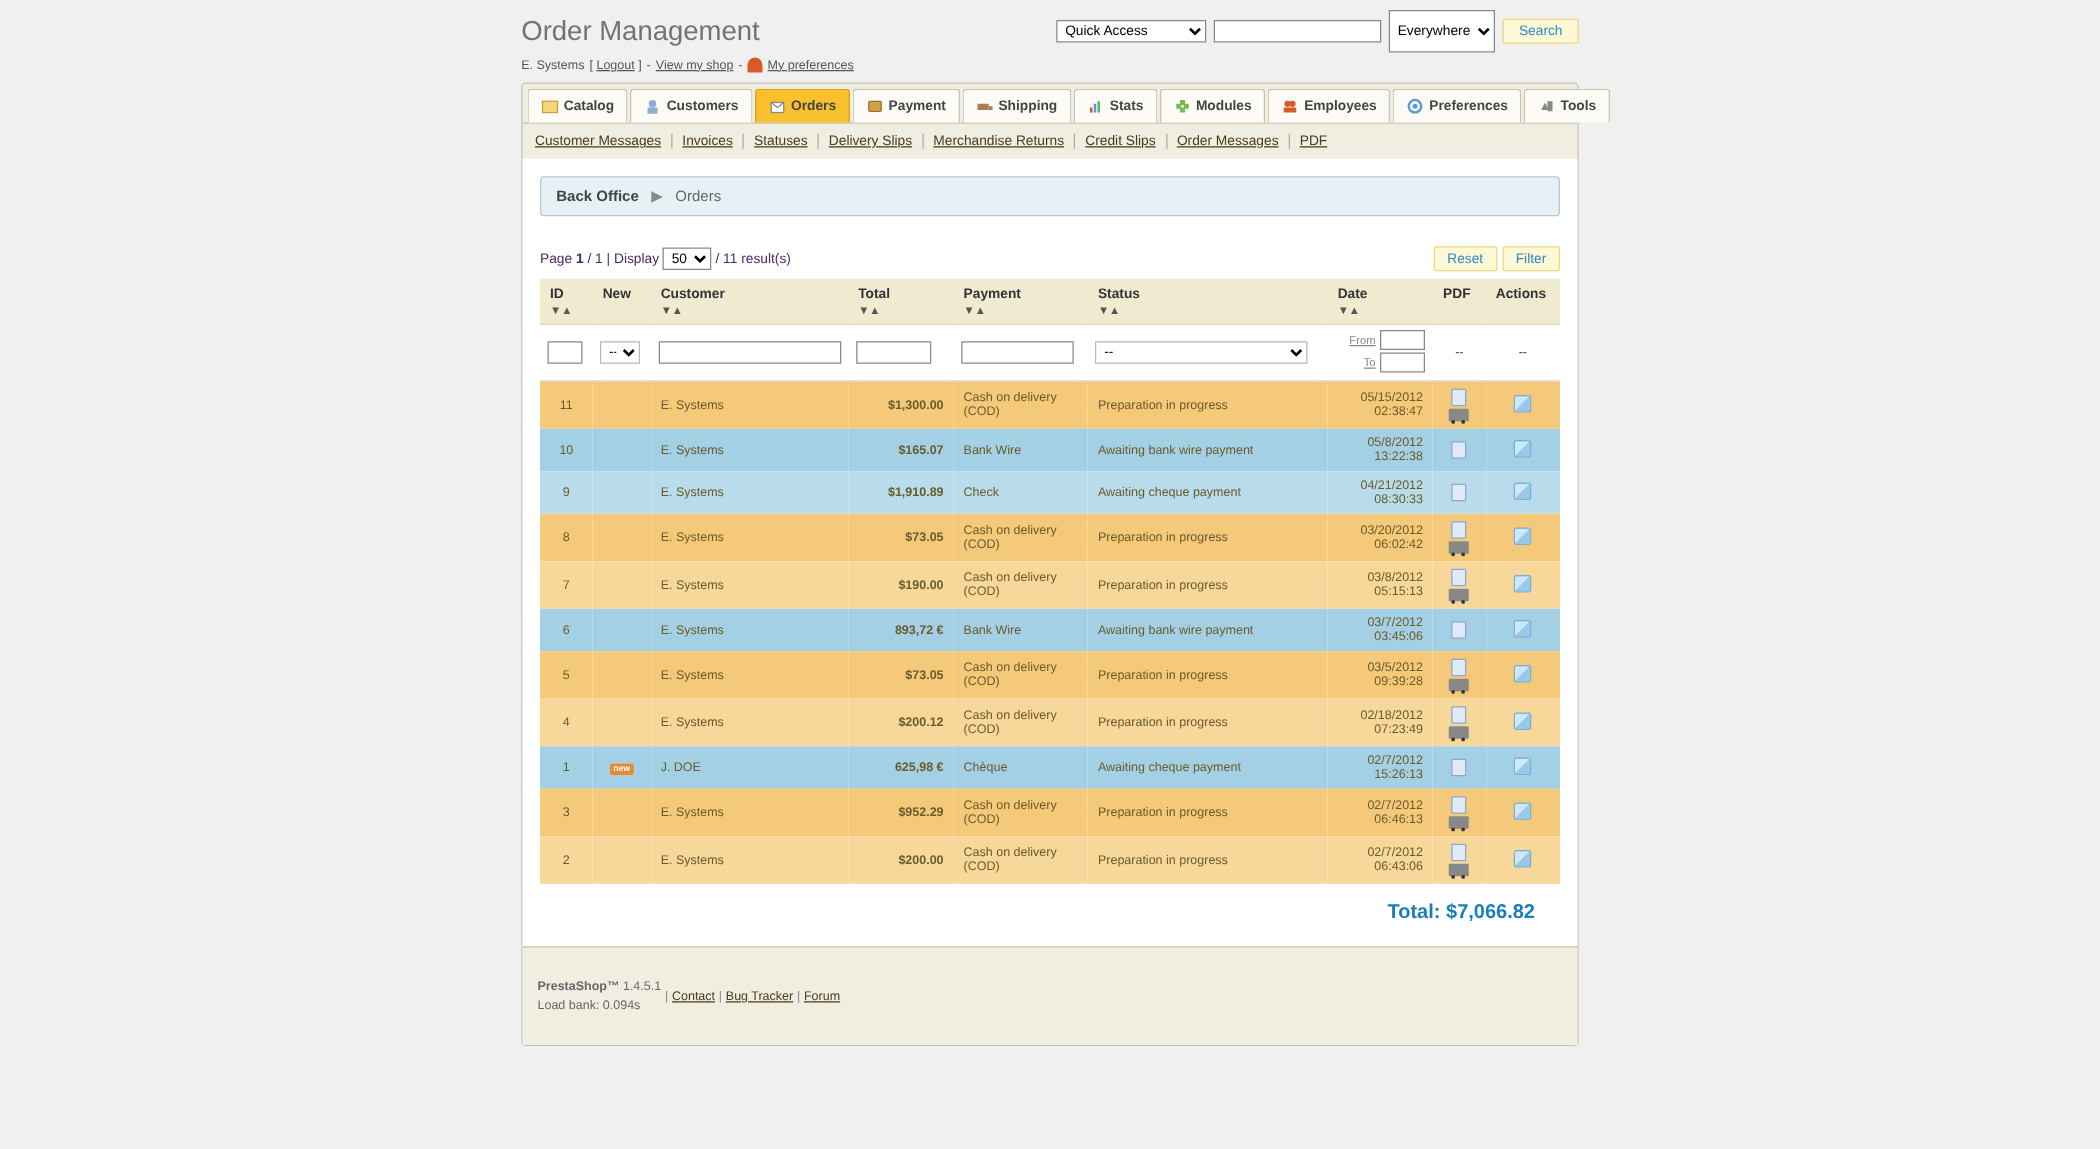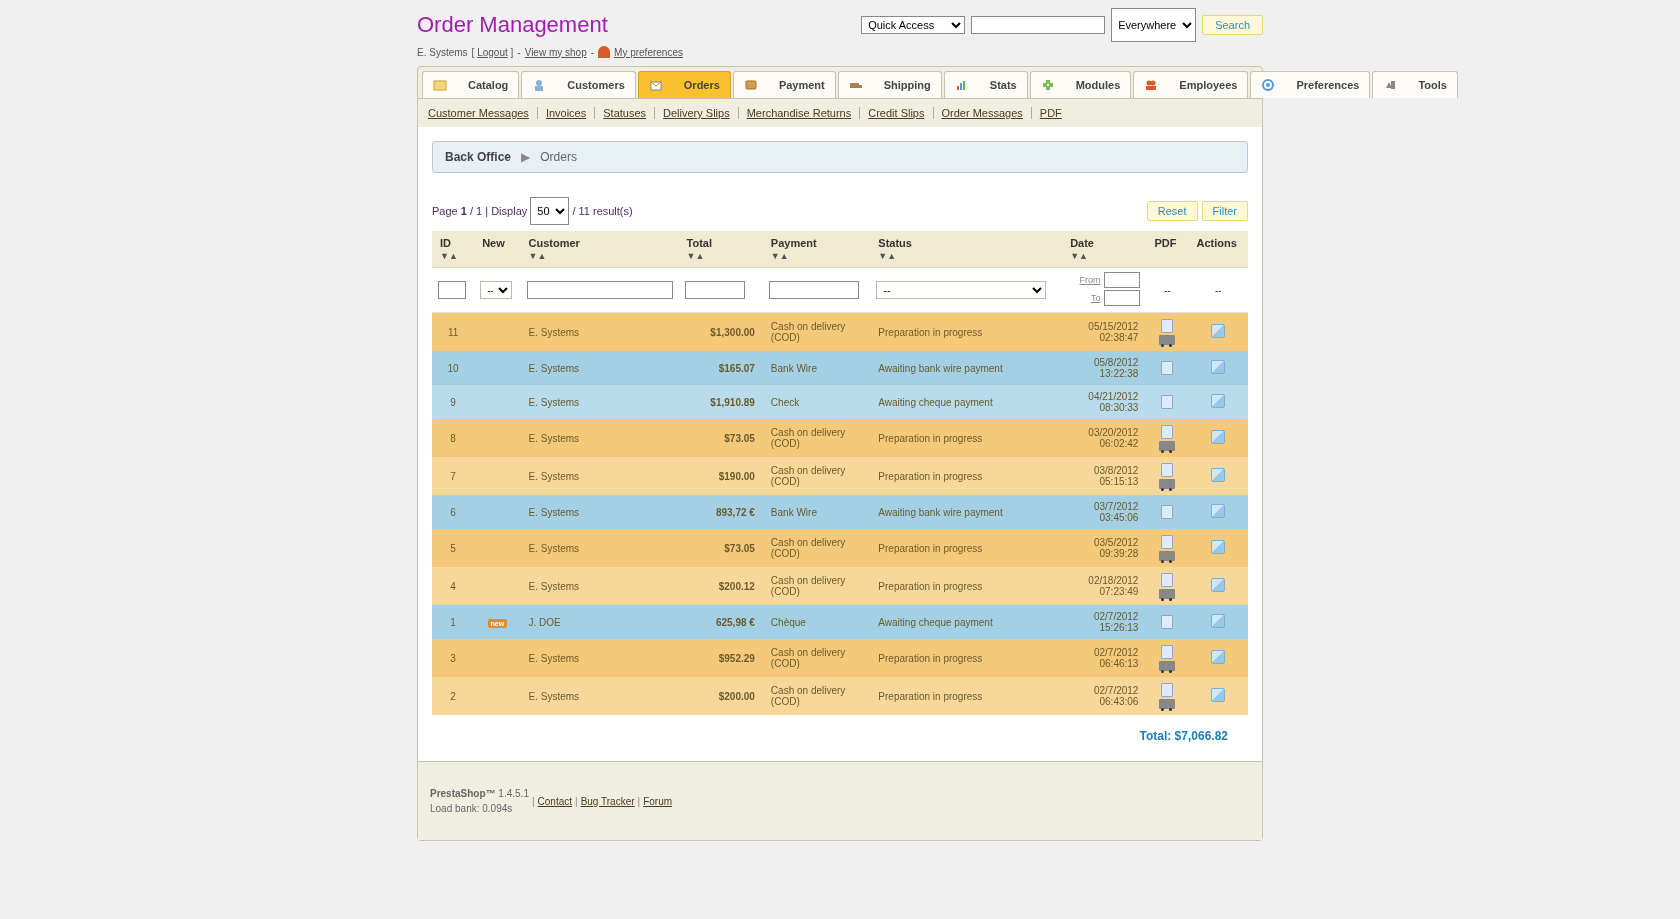--- a/index.html
+++ b/index.html
@@ -6,7 +6,7 @@
 body { font-family: Arial, Helvetica, sans-serif; font-size: 11px; background: #f0f0f0; color: #333; }
 .container { width: 846px; margin: 0 auto; padding-top: 8px; }
 .header-row { display: flex; align-items: center; justify-content: space-between; margin-bottom: 4px; }
-h1 { font-size: 22px; font-weight: normal; color: #a21caf; }
+h1 { font-size: 22px; font-weight: normal; color: #737373; }
 .search-area { display: flex; align-items: center; gap: 6px; }
 select, input[type=text] { font-family: inherit; font-size: 11px; padding: 1px 2px; border: 1px solid #888; background: #fff; }
 .quick-access { width: 104px; }

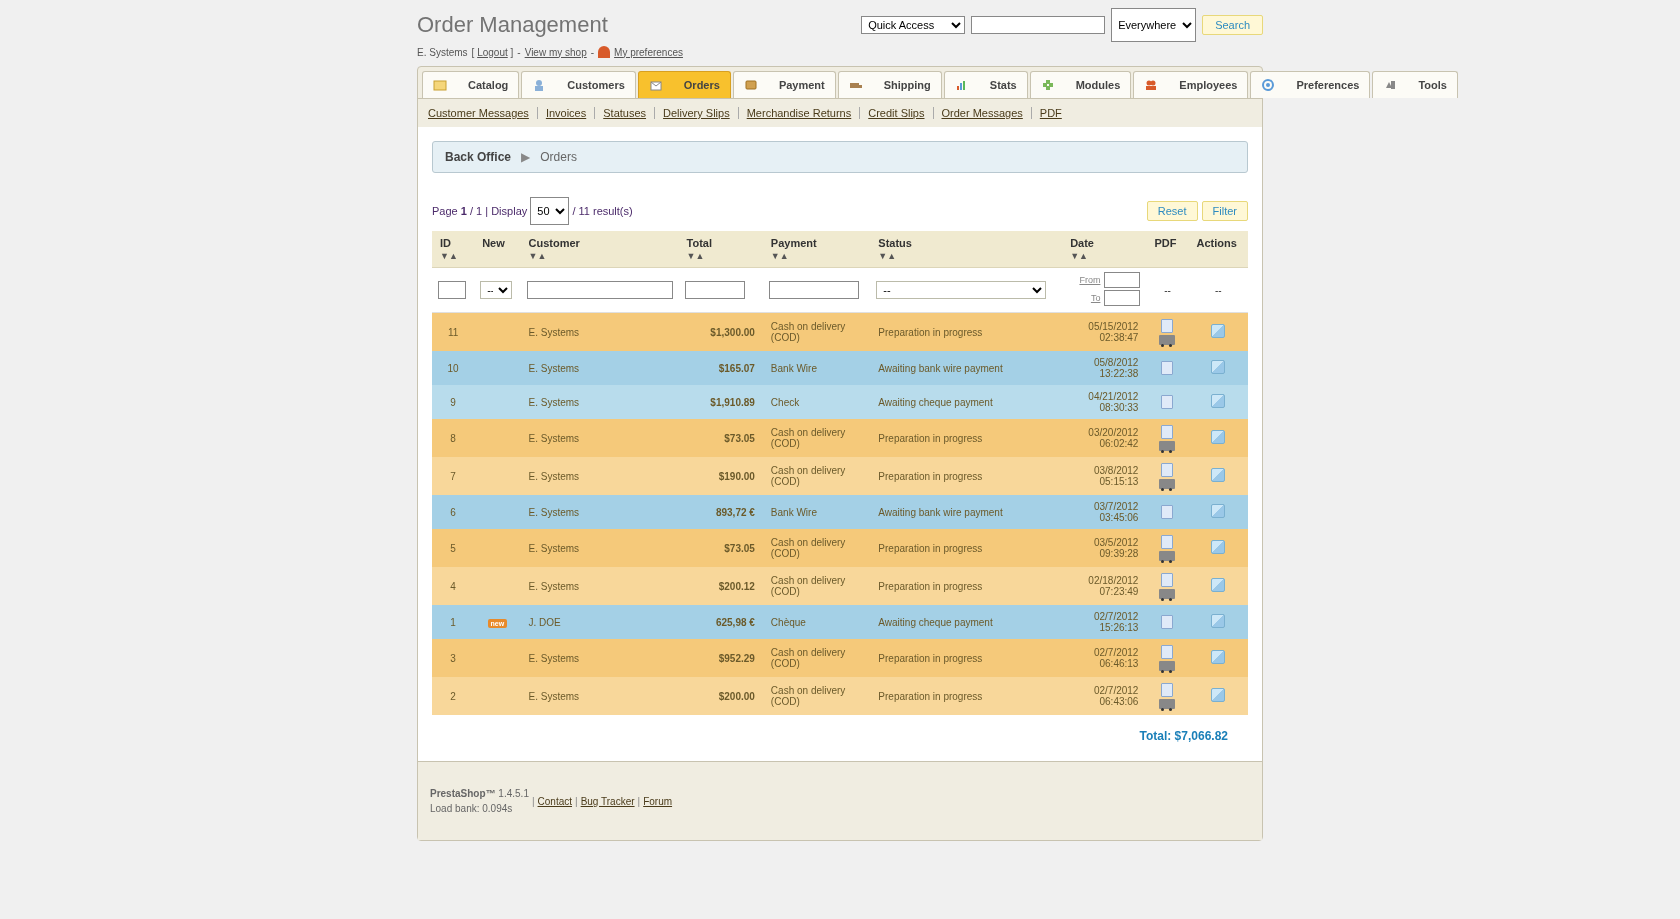--- a/index.html
+++ b/index.html
@@ -9,7 +9,7 @@
 h1 { font-size: 22px; font-weight: normal; color: #737373; }
 .search-area { display: flex; align-items: center; gap: 6px; }
 select, input[type=text] { font-family: inherit; font-size: 11px; padding: 1px 2px; border: 1px solid #888; background: #fff; }
-.quick-access { width: 104px; }
+.quick-access { width: 120px; }
 .search-input { width: 134px; height: 18px; }
 .search-scope { height: 34px; }
 .search-btn { background: #fff8d6; border: 1px solid #e8d87a; color: #2e8bc0; padding: 3px 12px; cursor: pointer; font-size: 11px; border-radius: 2px; }

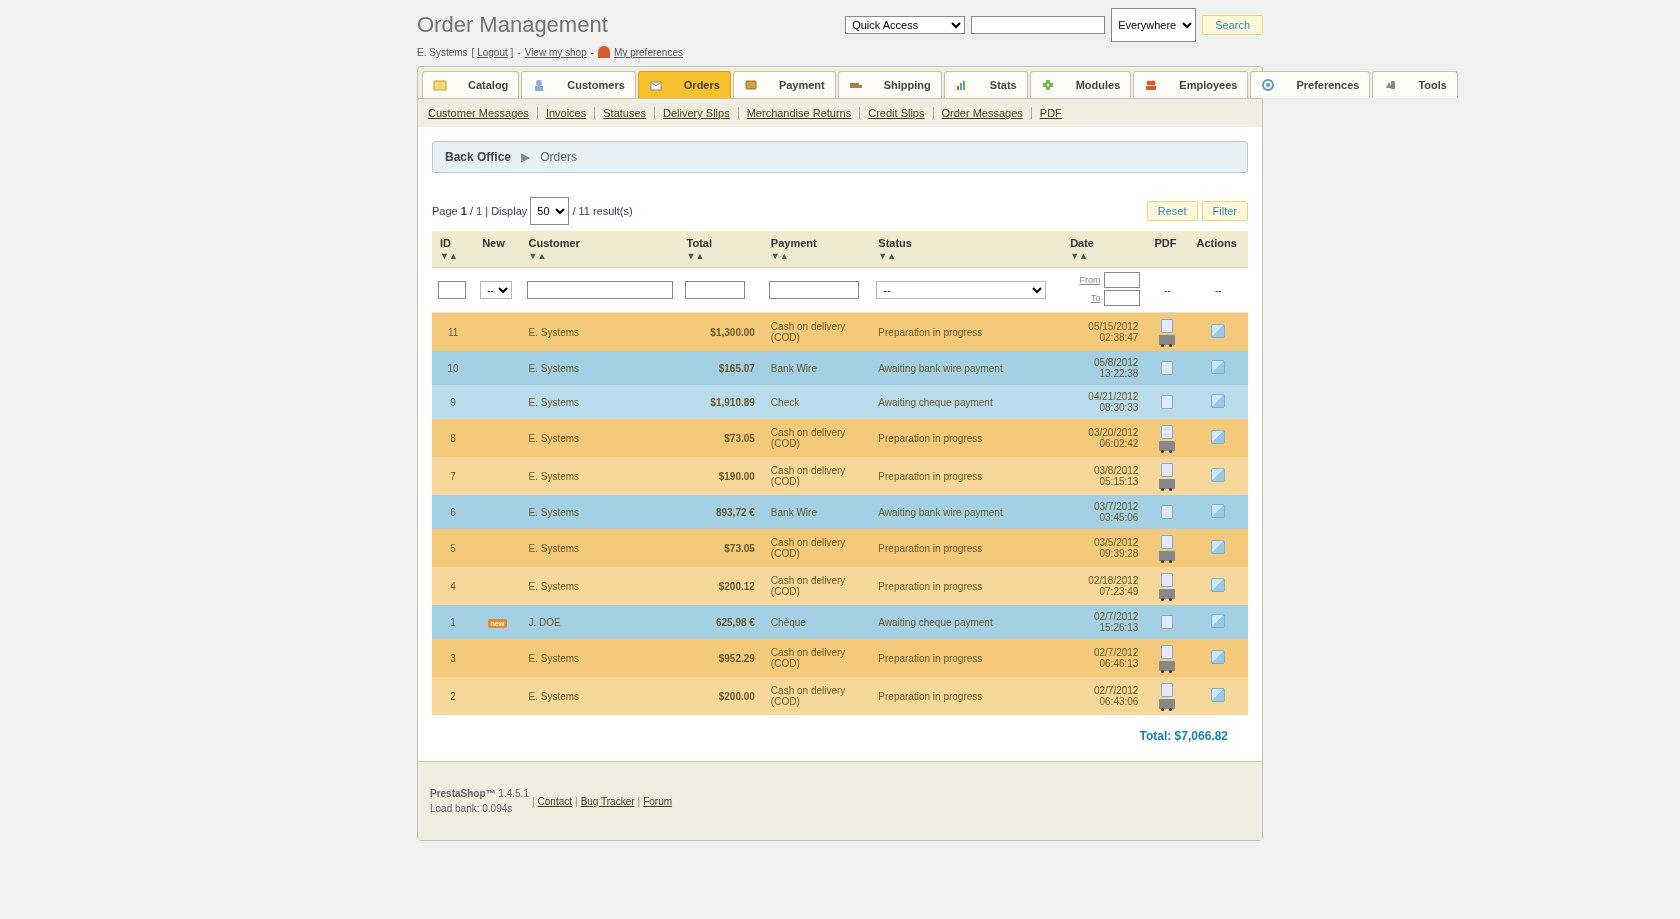--- a/index.html
+++ b/index.html
@@ -18,7 +18,7 @@
 .subheader .pref-icon { display: inline-block; width: 12px; height: 12px; background: #d85a2a; border-radius: 6px 6px 0 0; position: relative; }
 .main-box { background: #f0ede1; border: 1px solid #c8c3b0; border-radius: 4px; }
 .tabs { display: flex; border-bottom: 1px solid #c8c3b0; padding: 0 4px; gap: 2px; }
-.tab { display: flex; align-items: center; gap: 21px; padding: 6px 10px; background: #fcfbf6; border: 1px solid #c8c3b0; border-bottom: none; border-radius: 3px 3px 0 0; margin-top: 4px; cursor: pointer; font-size: 11px; color: #444; font-weight: bold; }
+.tab { display: flex; align-items: center; gap: 4px; padding: 6px 10px; background: #fcfbf6; border: 1px solid #c8c3b0; border-bottom: none; border-radius: 3px 3px 0 0; margin-top: 4px; cursor: pointer; font-size: 11px; color: #444; font-weight: bold; }
 .tab.active { background: #f8c12d; border-color: #d8a020; }
 .subtabs { display: flex; gap: 0; padding: 8px 10px; font-size: 11px; }
 .subtabs a { color: #4a3b1a; text-decoration: underline; padding: 0 8px; border-right: 1px solid #aaa; }

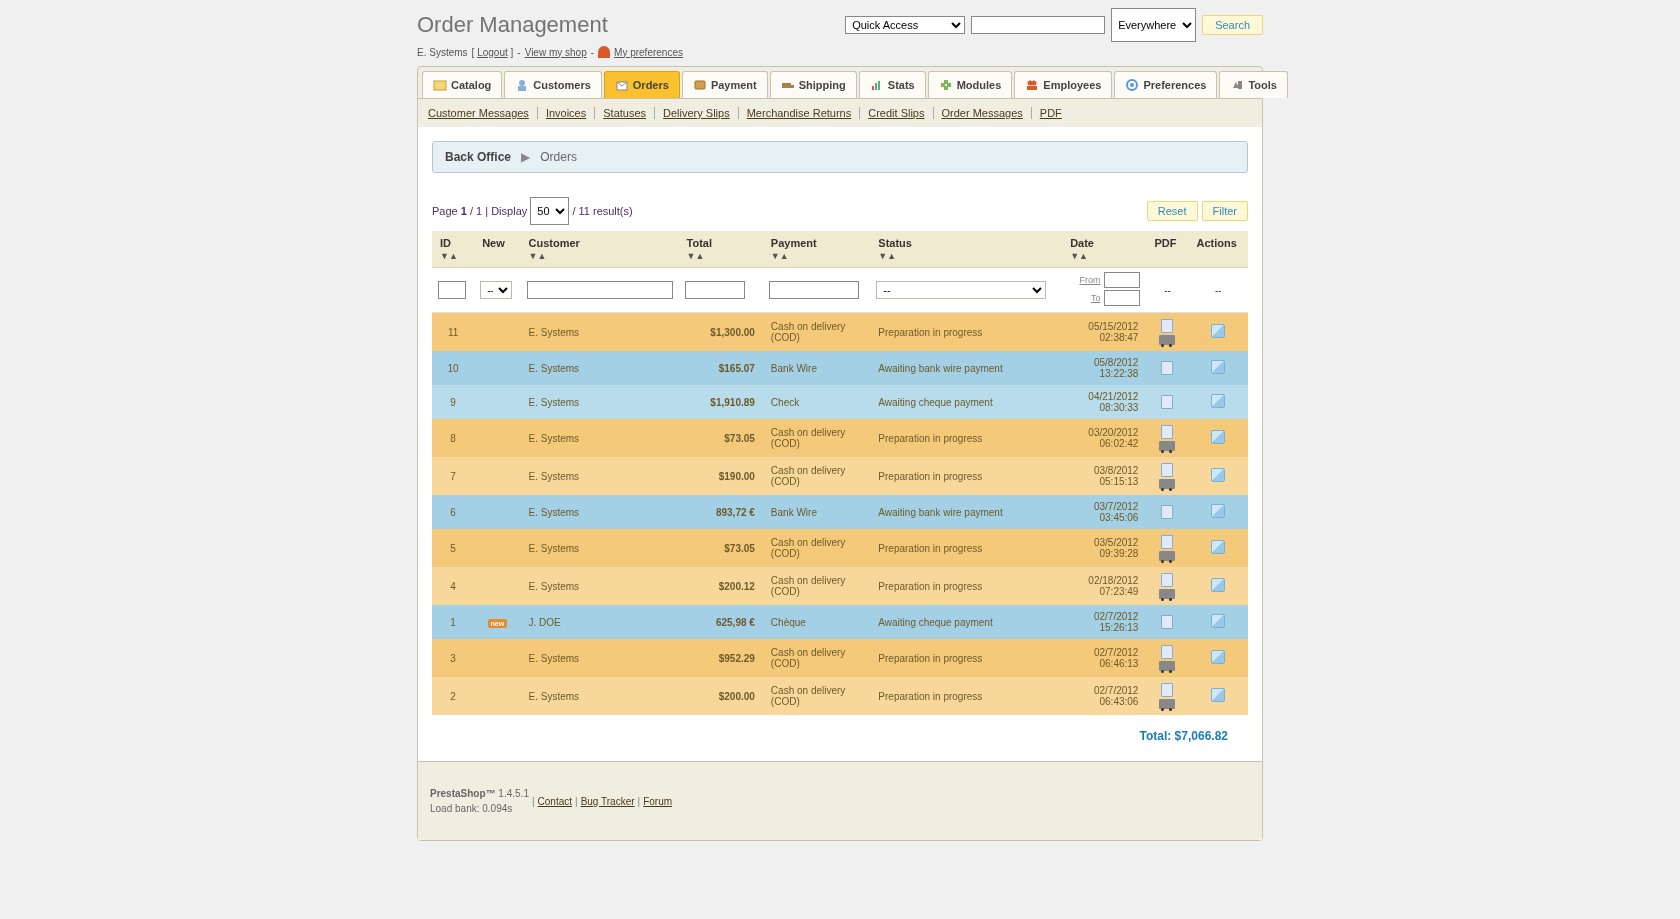--- a/index.html
+++ b/index.html
@@ -31,7 +31,7 @@
 .table-controls { display: flex; justify-content: space-between; align-items: center; margin-bottom: 6px; }
 .pagination-text { color: #4b2a6a; font-size: 11px; }
 .pagination-text b { font-weight: bold; }
-.pagination-text select { height: 28px; }
+.pagination-text select { height: 18px; }
 .filter-btns { display: flex; gap: 4px; }
 .filter-btn { background: #fff8d6; border: 1px solid #e8d87a; color: #2e8bc0; padding: 3px 10px; cursor: pointer; font-size: 11px; border-radius: 2px; }
 table.orders { width: 100%; border-collapse: collapse; font-size: 10px; }

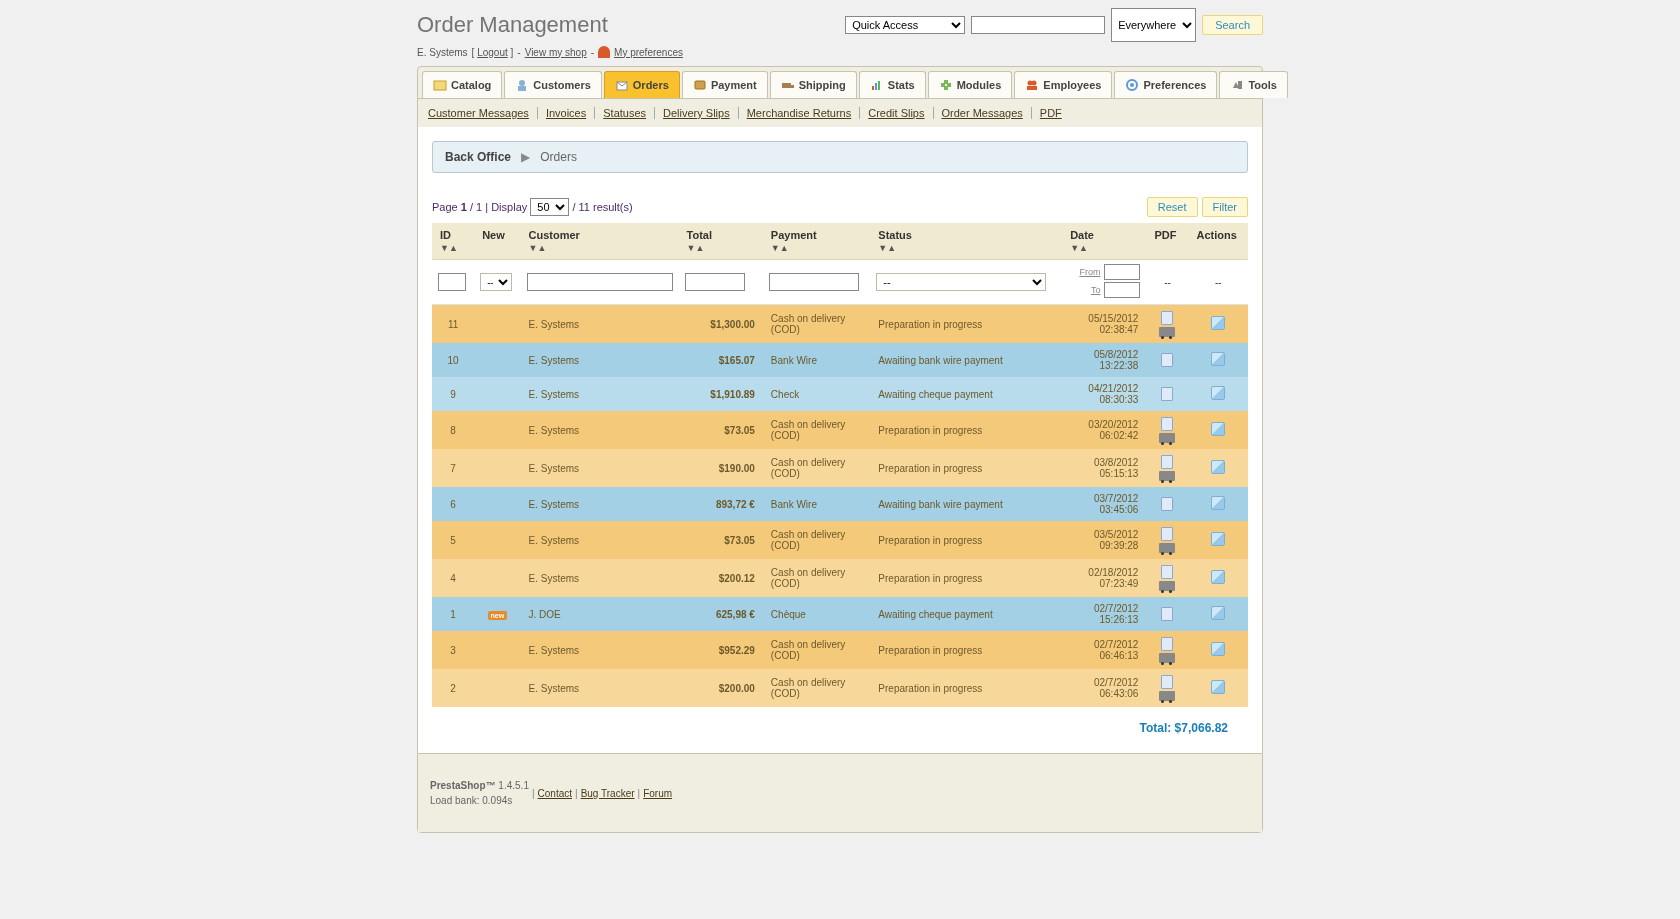--- a/index.html
+++ b/index.html
@@ -58,7 +58,7 @@
 .date-line { display: block; }
 .new-badge { display: inline-block; background: #e88a2a; color: #fff; font-size: 7px; padding: 1px 3px; border-radius: 2px; font-weight: bold; }
 .pdf-stack { display: flex; flex-direction: column; gap: 2px; align-items: center; }
-.total-row { text-align: right; font-size: 12px; color: #1a7fb8; font-weight: bold; padding: 14px 20px 4px 0; }
+.total-row { text-align: right; font-size: 16px; color: #1a7fb8; font-weight: bold; padding: 14px 20px 4px 0; }
 .footer { background: #f0ede1; border-top: 1px solid #c8c3b0; padding: 24px 12px; display: flex; justify-content: flex-start; align-items: center; font-size: 10px; color: #666; }
 .footer-left { line-height: 1.5; }
 .footer-right a { color: #4a3b1a; text-decoration: underline; }

